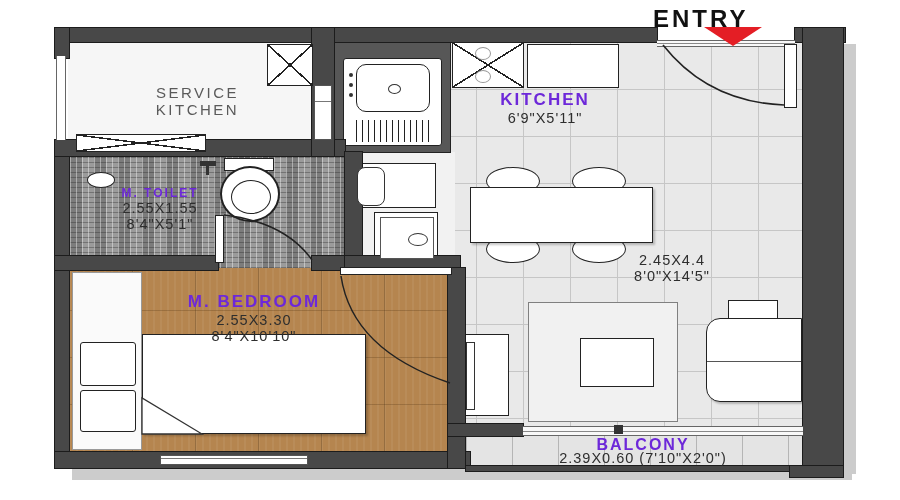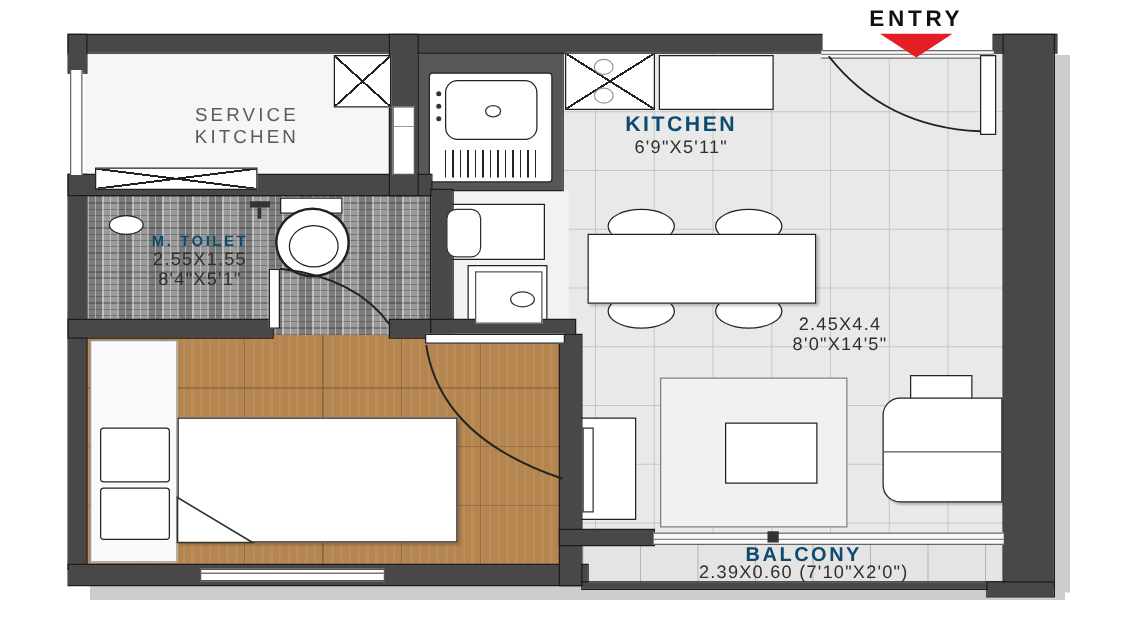--- a/index.html
+++ b/index.html
@@ -50,7 +50,7 @@
   .label-dim{color:#2e2e2e;font-size:14.5px;letter-spacing:1px;font-weight:500;}
   .sp-label{z-index:9;text-align:center;color:#5a5a5a;font-size:15px;letter-spacing:2.5px;
             line-height:17px;white-space:normal;}
-  .entry-label{z-index:9;font-weight:bold;color:#111;font-size:18px;letter-spacing:3px;text-align:center;}
+  .entry-label{z-index:9;font-weight:bold;color:#111;font-size:24px;letter-spacing:3px;}
   .entry-arrow{width:0;height:0;border-left:29px solid transparent;border-right:29px solid transparent;
                border-top:19px solid var(--entry-arrow);z-index:9;}
   .balcony-name{font-size:16px;}

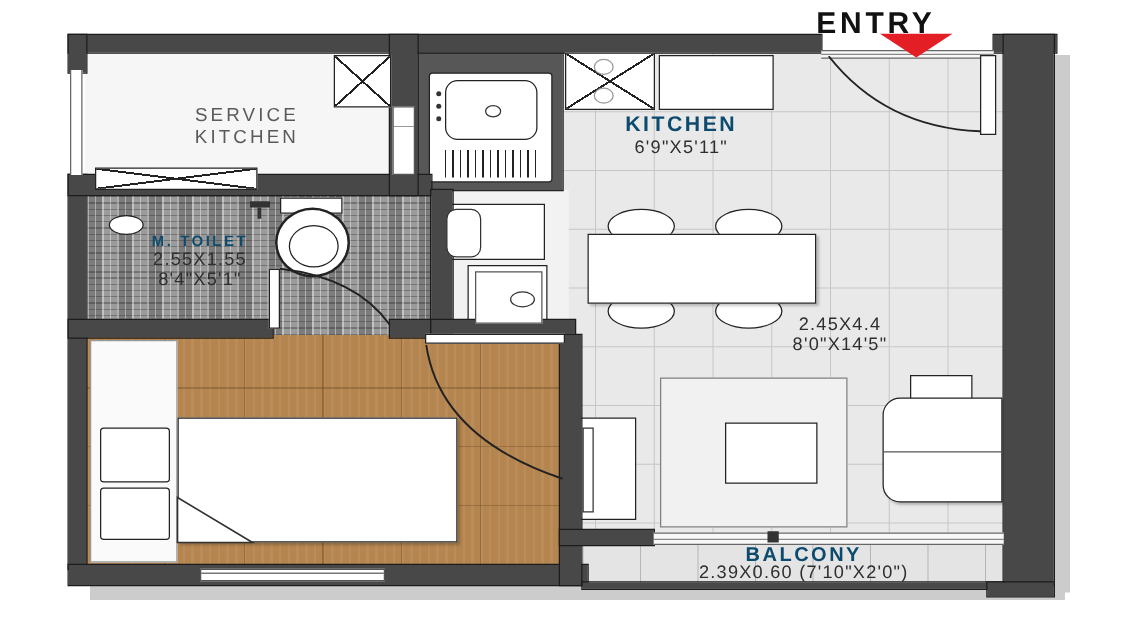--- a/index.html
+++ b/index.html
@@ -46,7 +46,7 @@
       background-size:100% 1px;background-position:0 50%;background-repeat:no-repeat;}
   
   .label{z-index:9;text-align:center;white-space:nowrap;}
-  .label-name{font-weight:bold;color:#0c4a6e;font-size:17px;letter-spacing:2px;}
+  .label-name{font-weight:bold;color:#6d28d9;font-size:17px;letter-spacing:2px;}
   .label-dim{color:#2e2e2e;font-size:14.5px;letter-spacing:1px;font-weight:500;}
   .sp-label{z-index:9;text-align:center;color:#5a5a5a;font-size:15px;letter-spacing:2.5px;
             line-height:17px;white-space:normal;}

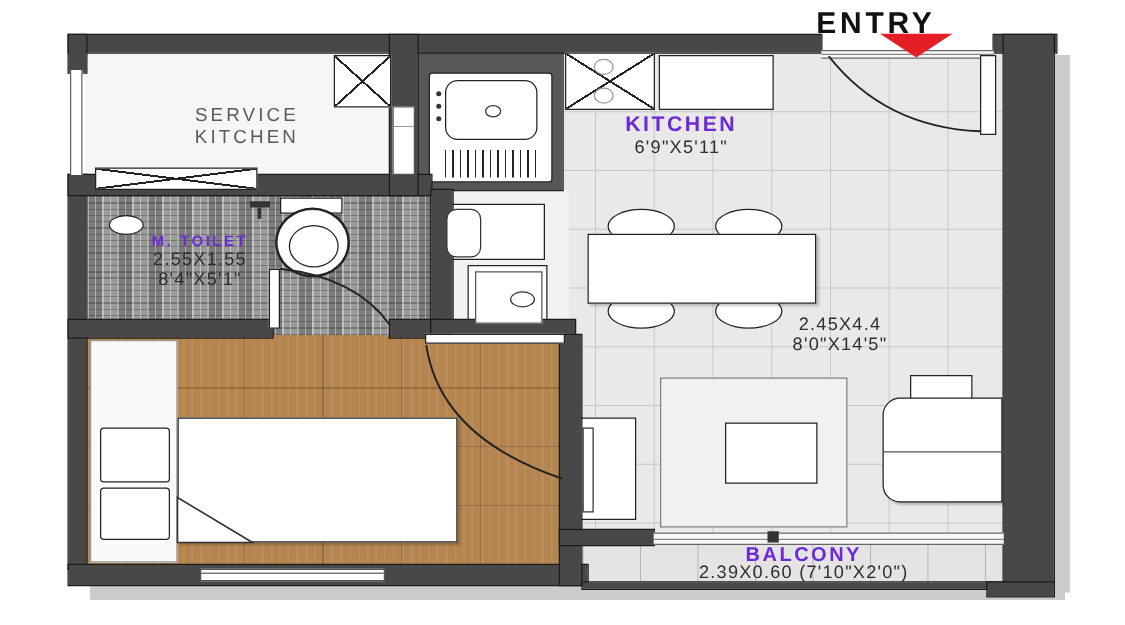--- a/index.html
+++ b/index.html
@@ -171,6 +171,11 @@
     <div class="label-dim">2.55X1.55</div>
     <div class="label-dim">8'4"X5'1"</div>
   </div>
+  <div class="abs label" style="left:154px;top:292px;width:200px;">
+    <div class="label-name">M. BEDROOM</div>
+    <div class="label-dim">2.55X3.30</div>
+    <div class="label-dim">8'4"X10'10"</div>
+  </div>
   <div class="abs label" style="left:562px;top:252px;width:220px;">
     <div class="label-dim">2.45X4.4</div>
     <div class="label-dim">8'0"X14'5"</div>

